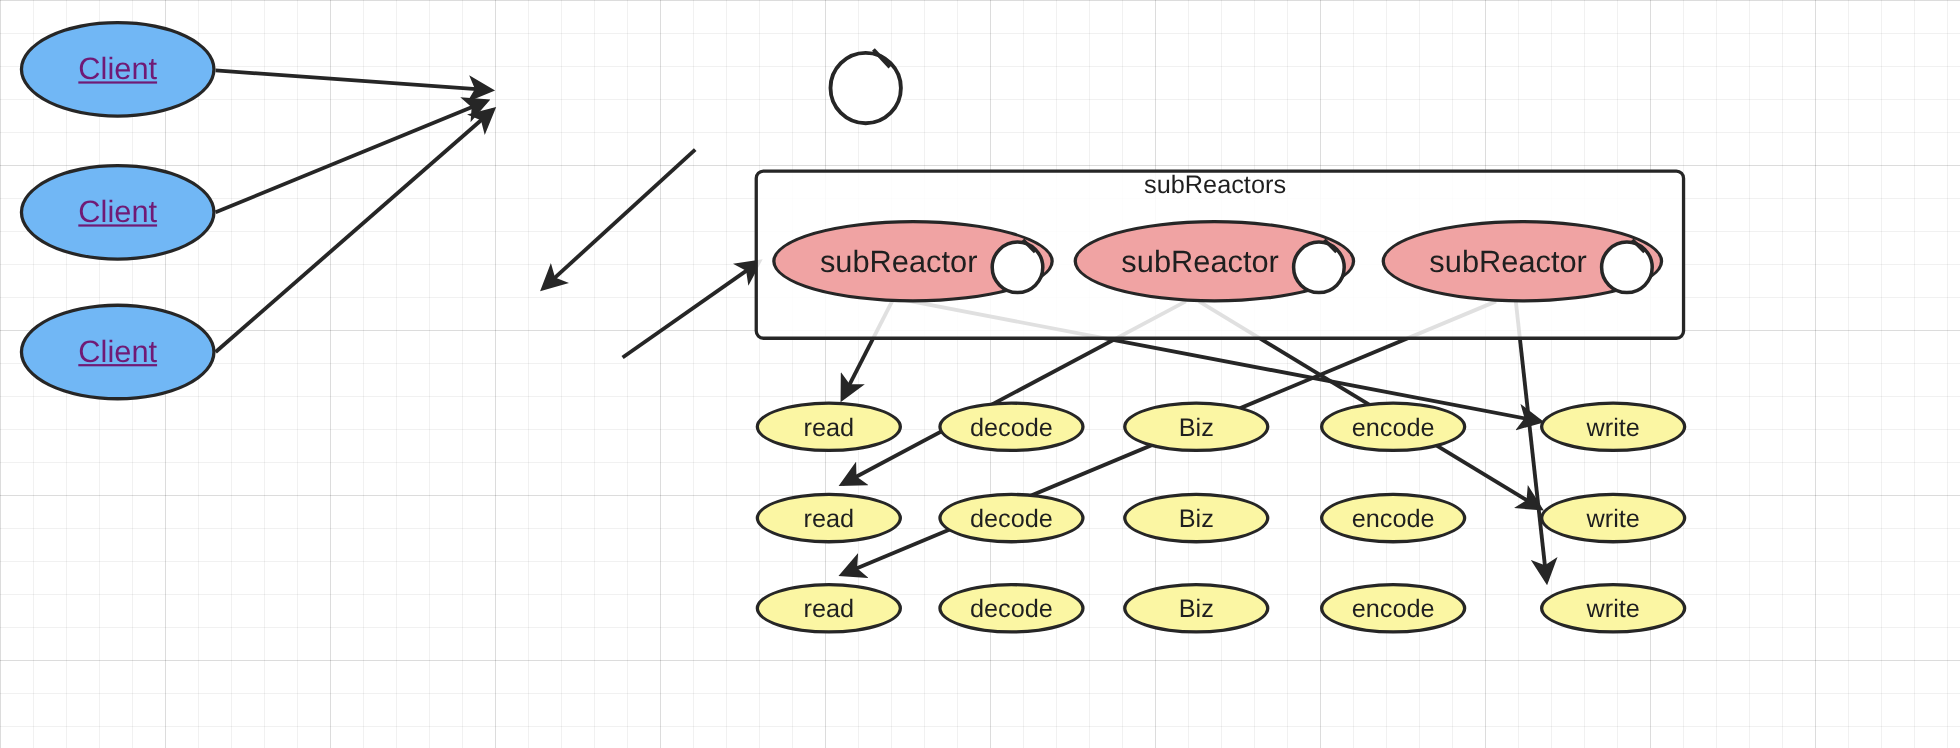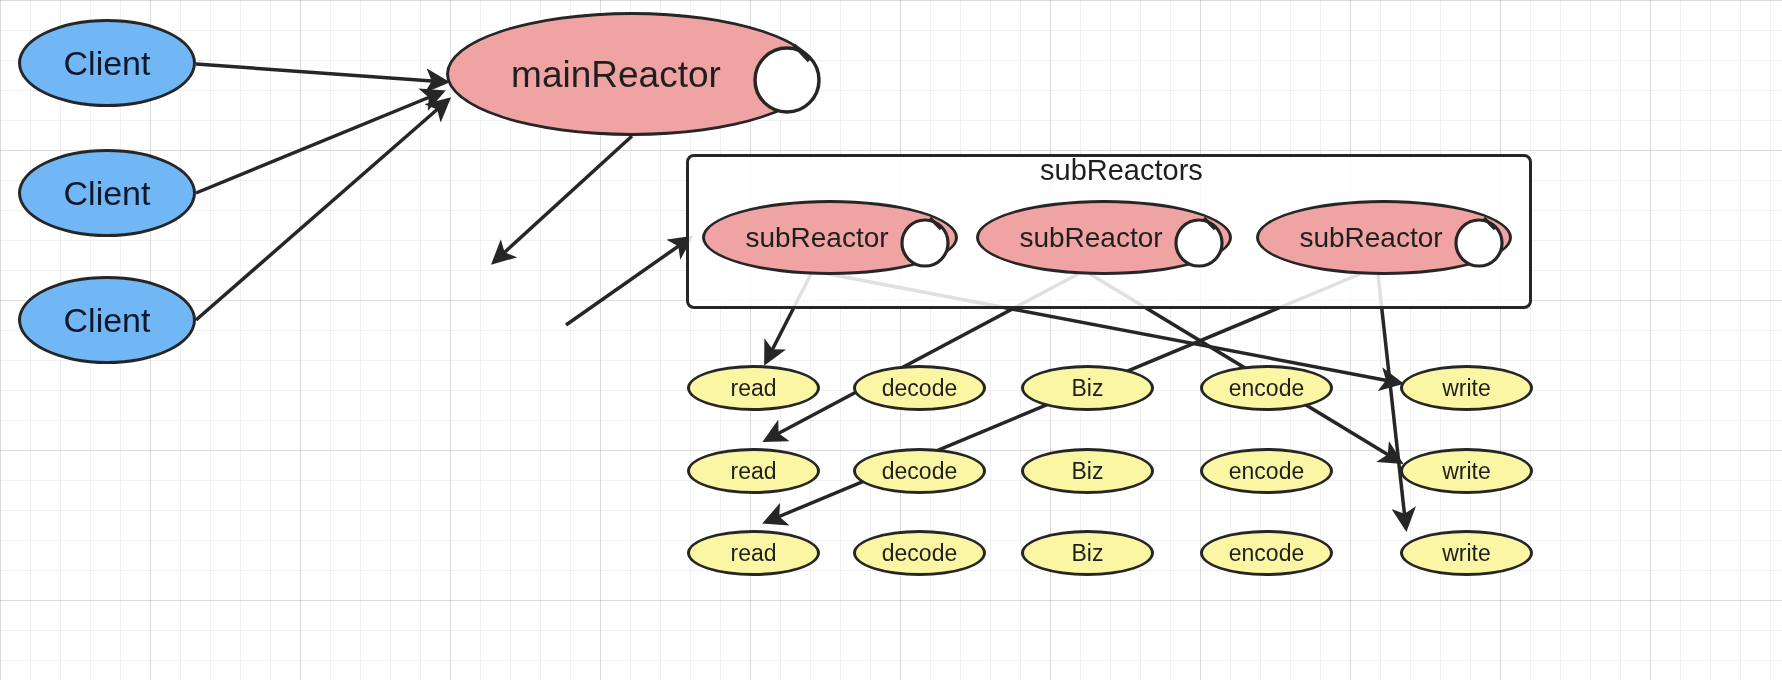--- a/index.html
+++ b/index.html
@@ -51,8 +51,9 @@
   }
   .node-client {
     background: #71b7f5;
-    color: #0f172a;
-    font-size: 34px;
+    color: #701a75;
+    font-size: 28px;
+    text-decoration: underline;
   }
   .node-reactor {
     background: #f0a3a3;

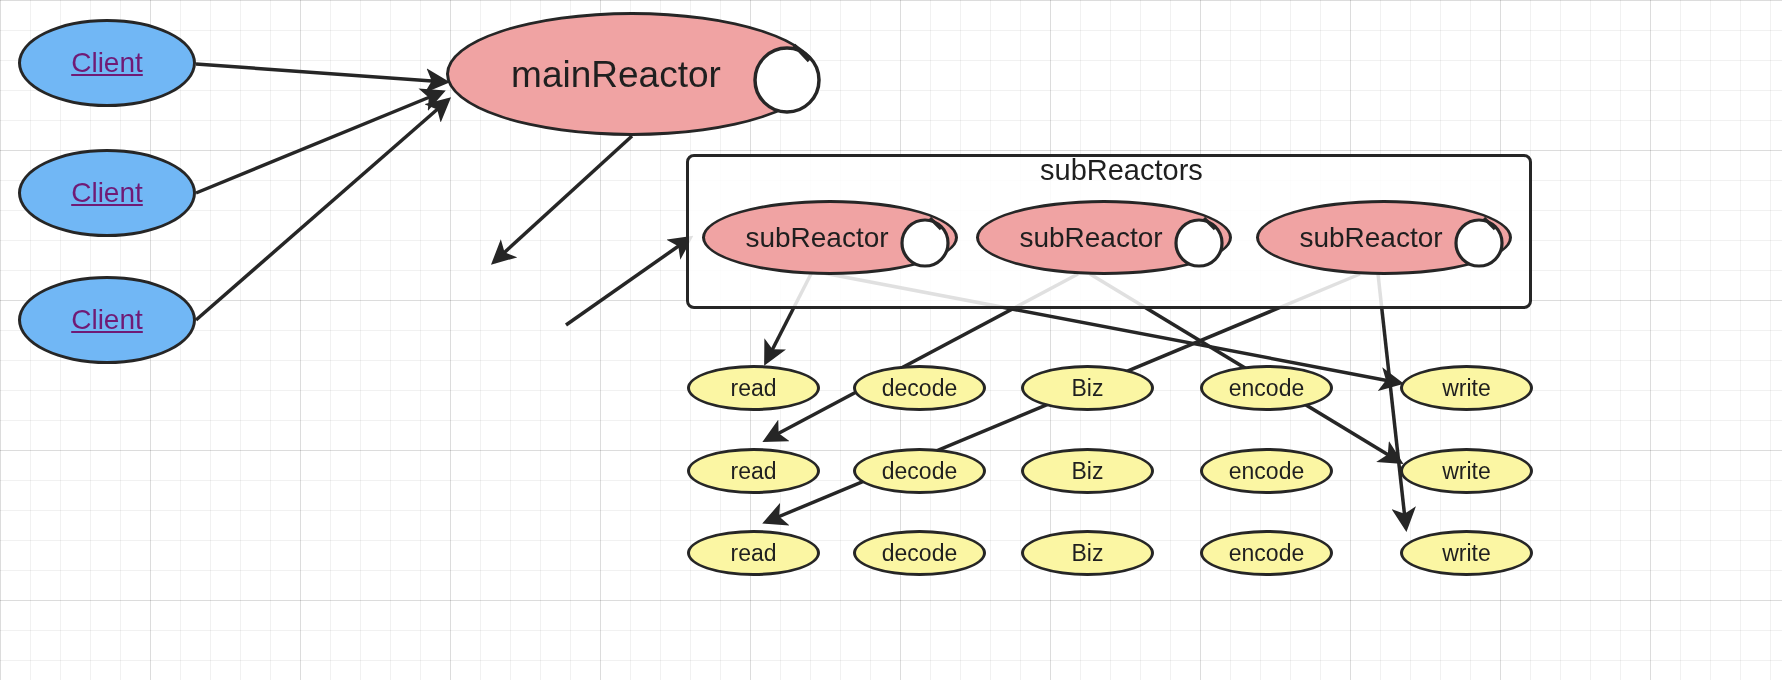--- a/index.html
+++ b/index.html
@@ -163,9 +163,6 @@
     <span>Client</span>
   </div>
 
-  <div class="node node-reactor node-main" style="left:446px; top:12px; width:372px; height:124px;">
-    <span class="reactor-label">mainReactor</span>
-  </div>
   <svg style="position:absolute; left:745px; top:32px; width:84px; height:84px;">
     <circle cx="42" cy="48" r="32" fill="#ffffff" stroke="#262626" stroke-width="3.5"></circle>
     <line x1="49" y1="13" x2="64" y2="29" stroke="#262626" stroke-width="3.5"></line>

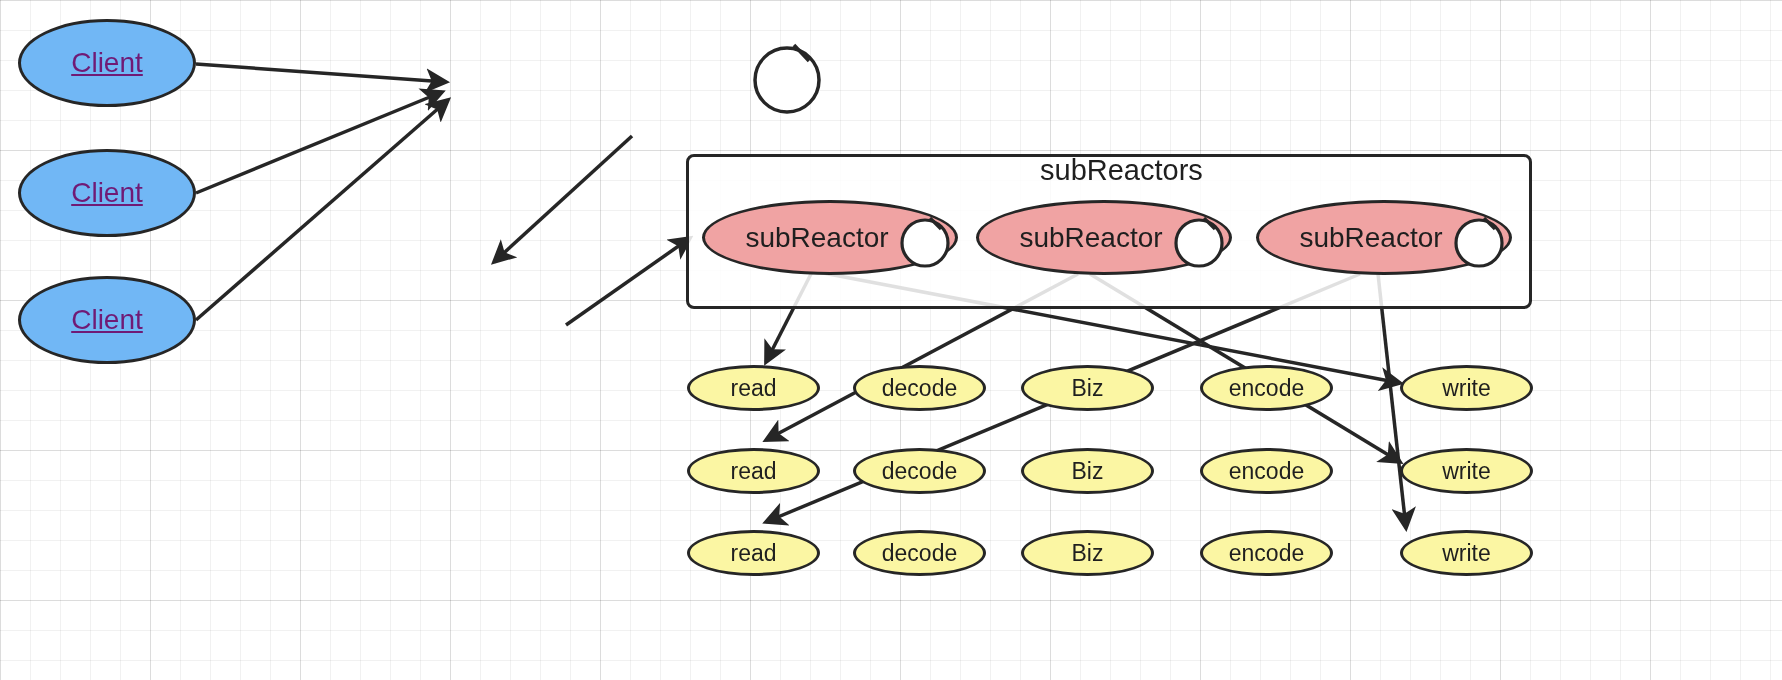--- a/index.html
+++ b/index.html
@@ -93,7 +93,7 @@
   }
   .group-title {
     position: absolute;
-    font-size: 29px;
+    font-size: 23px;
     color: #1f1f1f;
     white-space: nowrap;
   }

